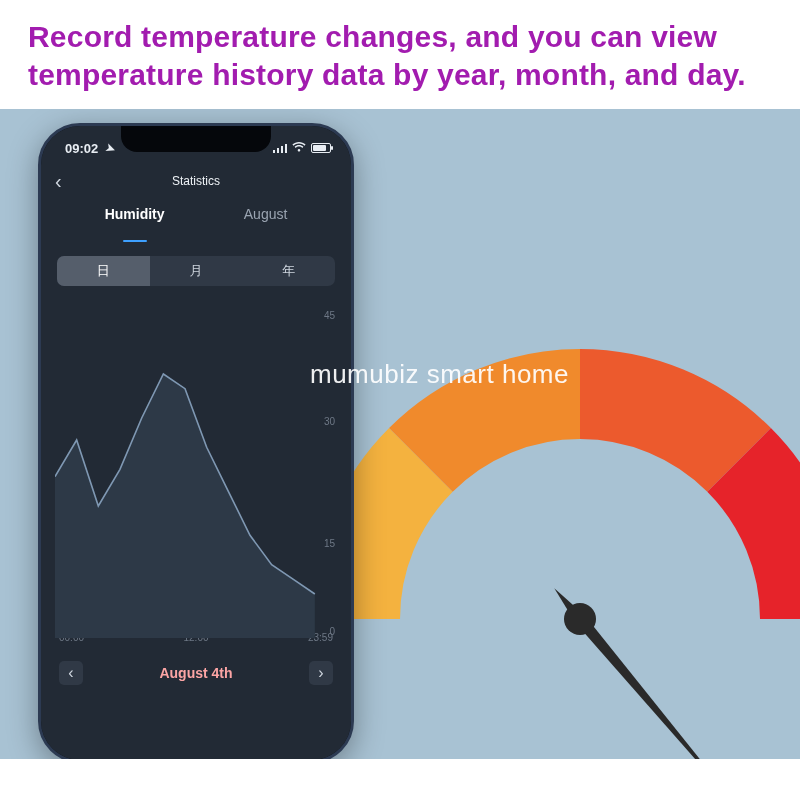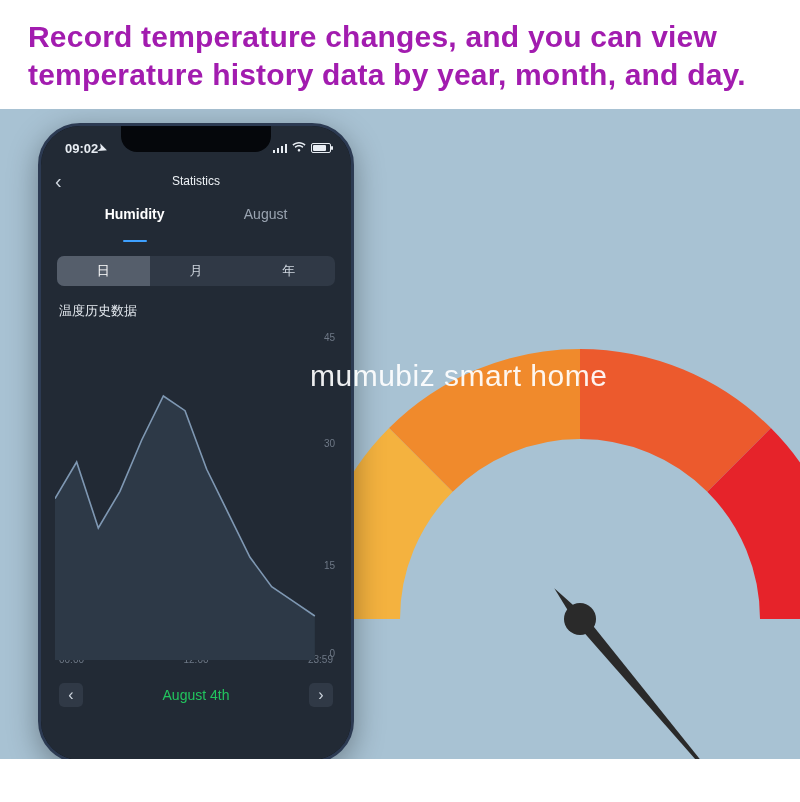--- a/index.html
+++ b/index.html
@@ -89,7 +89,7 @@
     font-size: 13px;
     font-weight: 600;
   }
-  .status-left { display:flex; align-items:center; gap:0; }
+  .status-left { display:flex; align-items:center; gap:8px; }
   .status-right { display:flex; align-items:center; gap:5px; }
   .sig-bars { display:inline-flex; align-items:flex-end; gap:1.5px; height:10px;}
   .sig-bars span { width:2.5px; background:#e8edf3; display:block;}

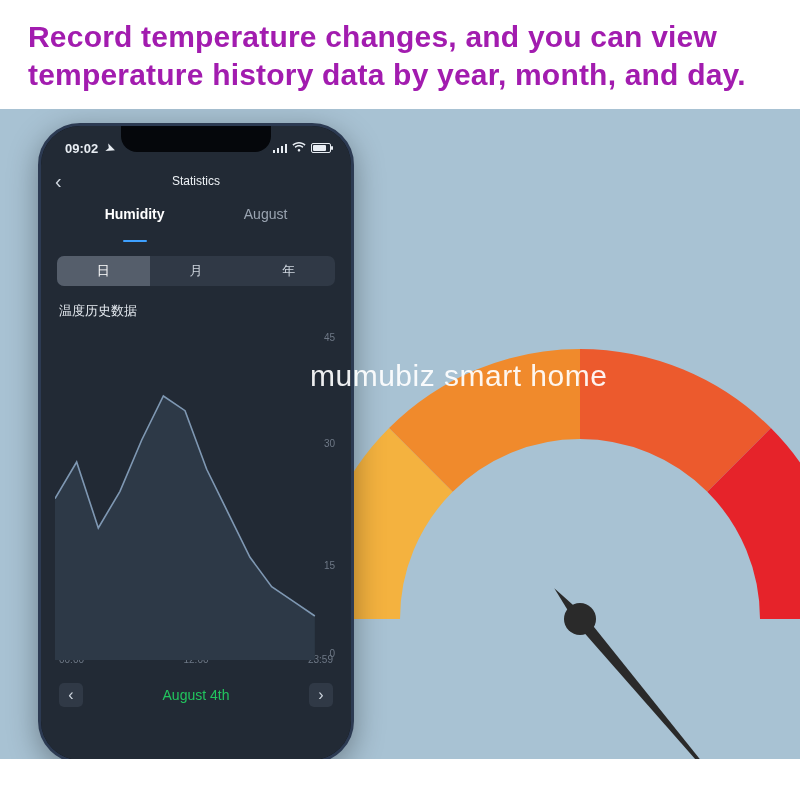--- a/index.html
+++ b/index.html
@@ -239,7 +239,6 @@
         <div class="seg-item">年</div>
       </div>
 
-      <div class="history-label">温度历史数据</div>
 
       <div class="chart-wrap">
         <span class="ytick" style="top:2px">45</span>

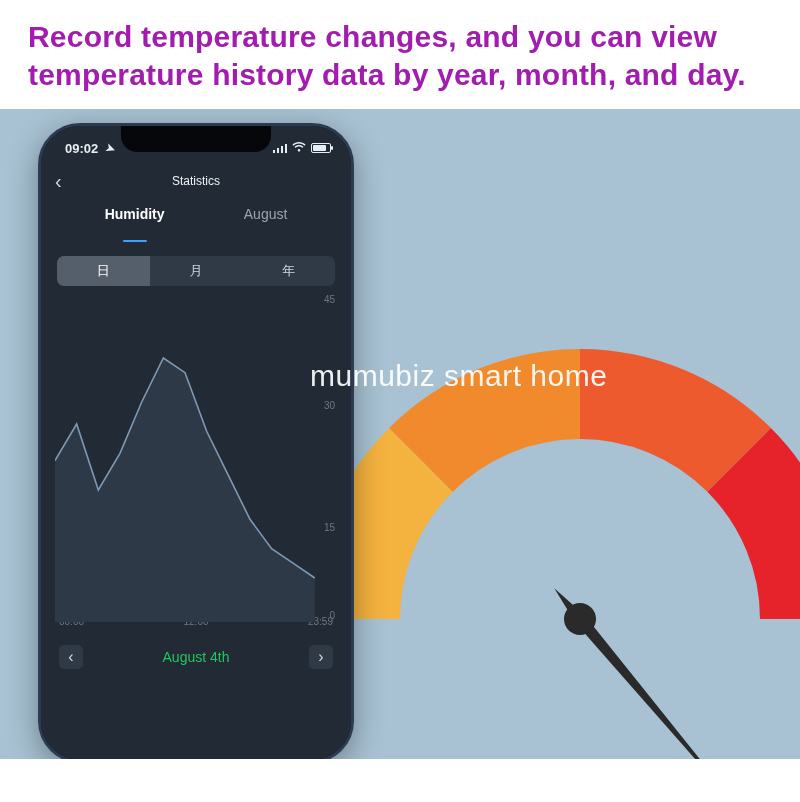--- a/index.html
+++ b/index.html
@@ -147,7 +147,7 @@
 
   .chart-wrap {
     position:relative;
-    margin: 6px 14px 0 14px;
+    margin: 22px 14px 0 14px;
     height: 330px;
   }
   .chart-wrap svg { width:100%; height:100%; }

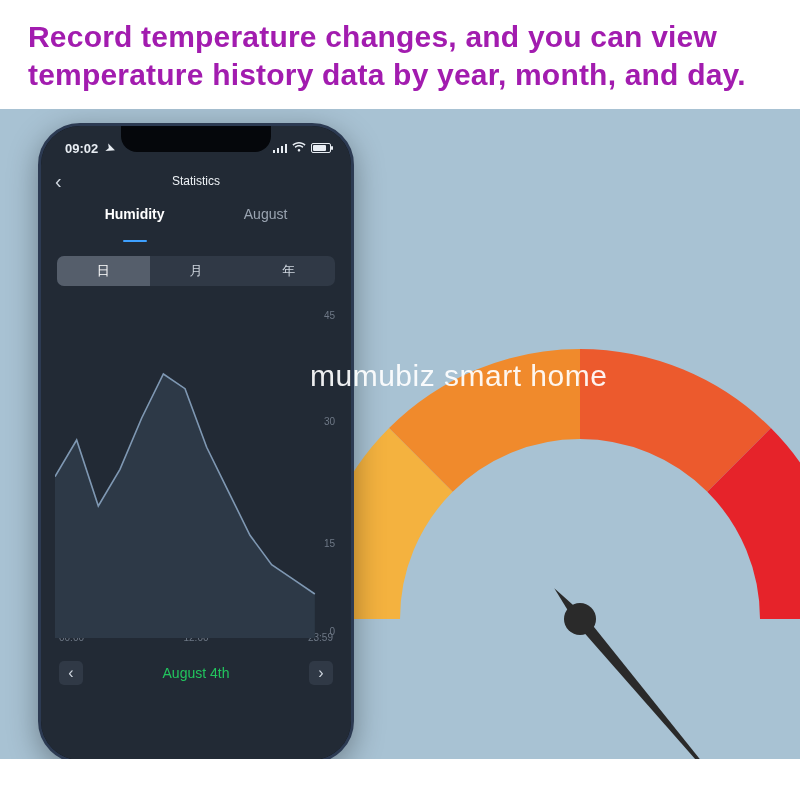--- a/index.html
+++ b/index.html
@@ -40,7 +40,7 @@
     left: 310px;
     top: 250px;
     color: rgba(255,255,255,0.92);
-    font-size: 30px;
+    font-size: 26px;
     font-weight: 300;
     letter-spacing: 0.5px;
     z-index: 50;

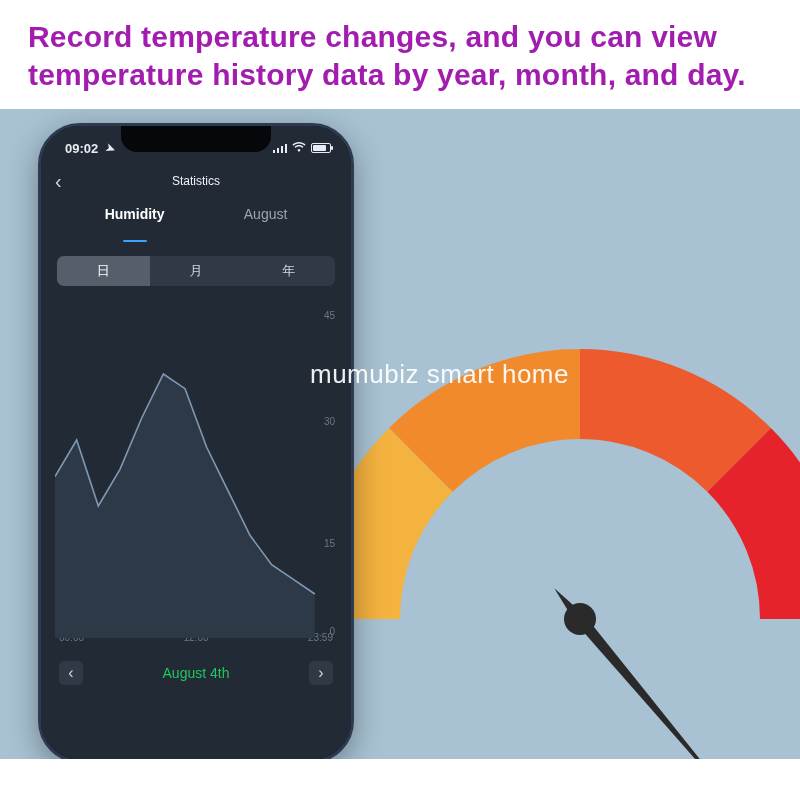--- a/index.html
+++ b/index.html
@@ -169,7 +169,7 @@
     color:#cfd6df; font-size:16px;
     background:#303946; border-radius:5px;
   }
-  .date-label { font-size:14px; color:#22c55e; font-weight:400;}
+  .date-label { font-size:14px; color:#fca5a5; font-weight:700;}
 </style>
 </head>
 <body>

